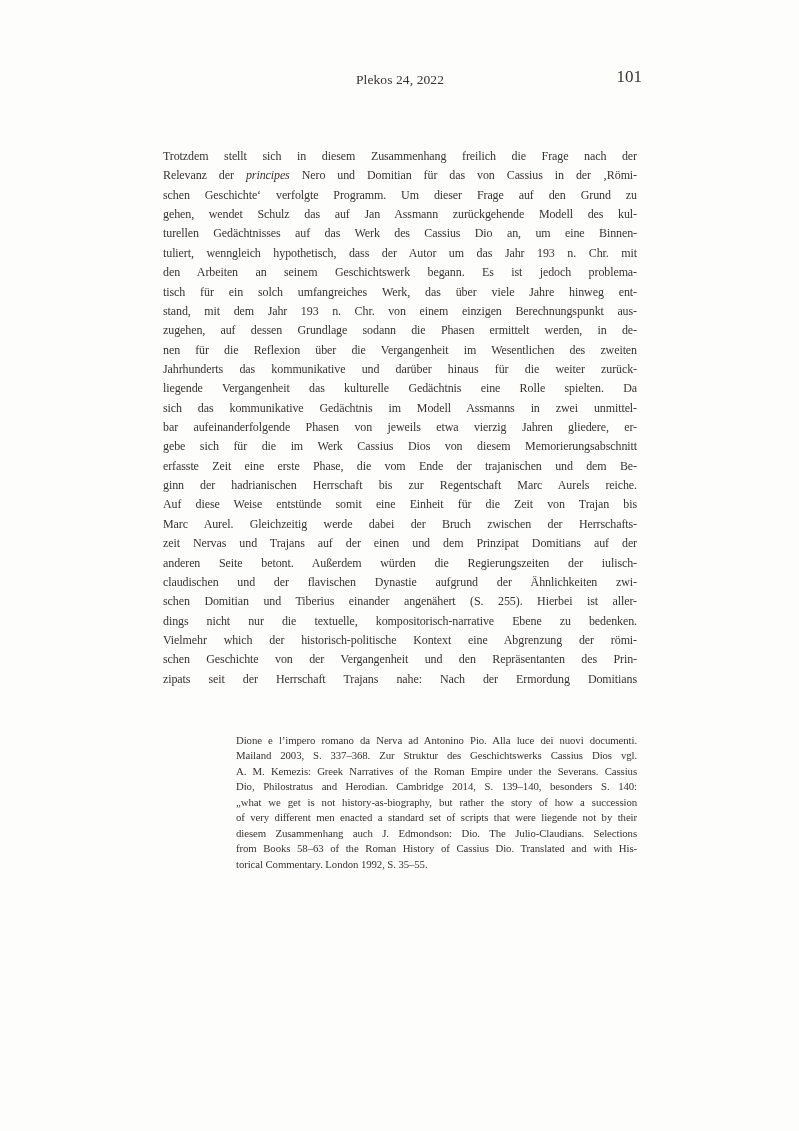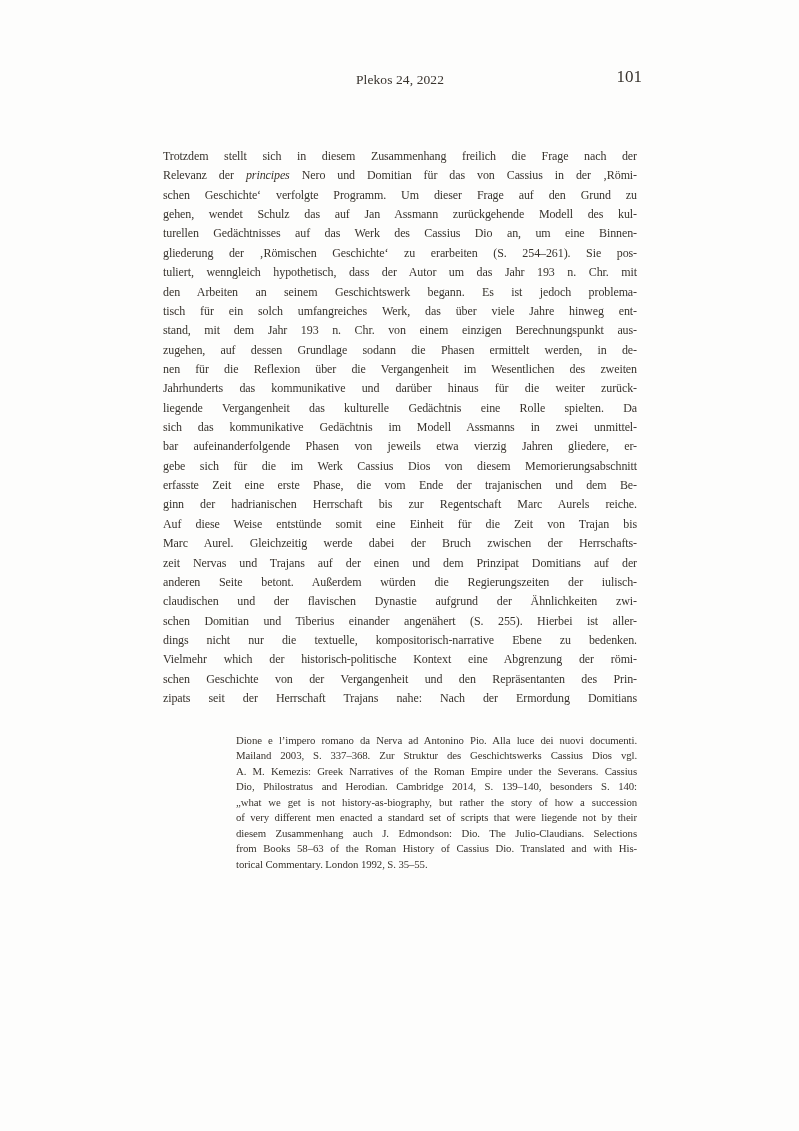--- a/index.html
+++ b/index.html
@@ -82,7 +82,6 @@
       <div class="body-line">schen Geschichte‘ verfolgte Programm. Um dieser Frage auf den Grund zu</div>
       <div class="body-line">gehen, wendet Schulz das auf Jan Assmann zurückgehende Modell des kul-</div>
       <div class="body-line">turellen Gedächtnisses auf das Werk des Cassius Dio an, um eine Binnen-</div>
-      <div class="body-line">gliederung der ‚Römischen Geschichte‘ zu erarbeiten (S. 254–261). Sie pos-</div>
       <div class="body-line">tuliert, wenngleich hypothetisch, dass der Autor um das Jahr 193 n. Chr. mit</div>
       <div class="body-line">den Arbeiten an seinem Geschichtswerk begann. Es ist jedoch problema-</div>
       <div class="body-line">tisch für ein solch umfangreiches Werk, das über viele Jahre hinweg ent-</div>

